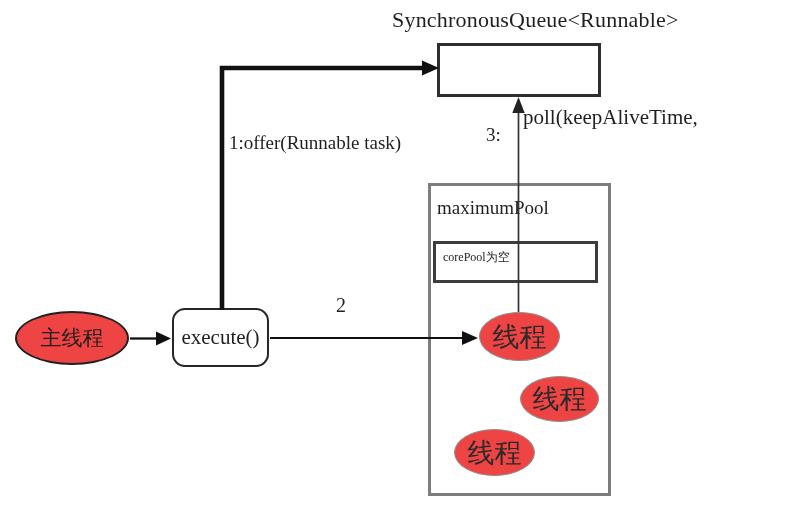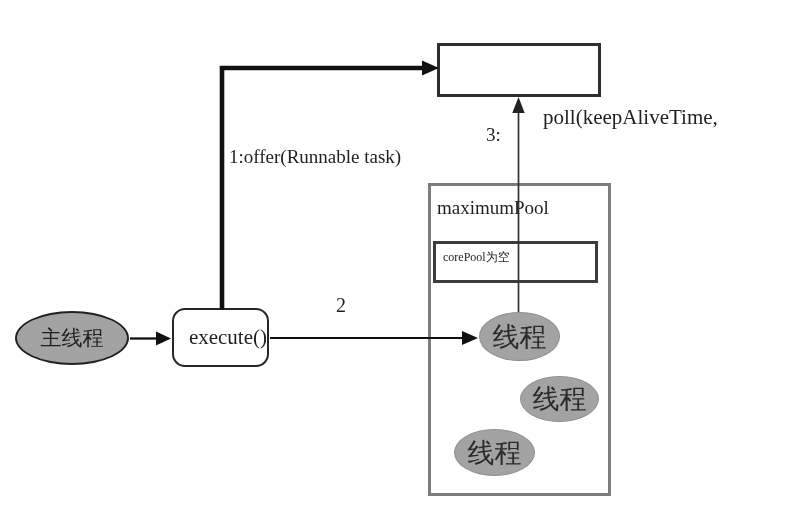--- a/index.html
+++ b/index.html
@@ -143,6 +143,7 @@
     </g>
   </svg>
 
+  <div class="abs title">SynchronousQueue&lt;Runnable&gt;</div>
 
   <div class="abs queue-box"></div>
 

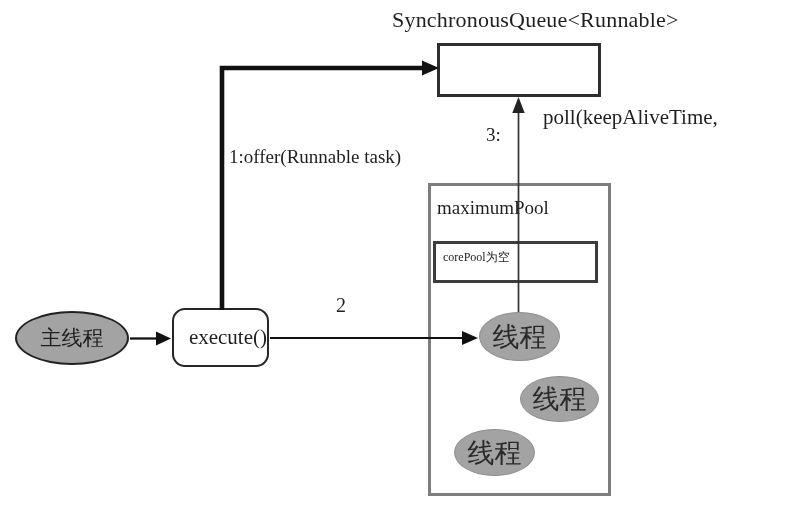--- a/index.html
+++ b/index.html
@@ -112,7 +112,7 @@
   .lbl-offer { left: 229px; top: 146px; font-size: 19px; }
   .lbl-step2 { left: 336px; top: 294px; font-size: 20px; }
   .lbl-step3 { left: 486px; top: 124px; font-size: 19px; }
-  .lbl-poll1 { left: 523px; top: 105px; font-size: 21px; margin-left: 20px; }
+  .lbl-poll1 { left: 523px; top: 105px; font-size: 21px; }
   .lbl-poll2 { left: 523px; top: 147px; font-size: 21px; }
 </style>
 </head>

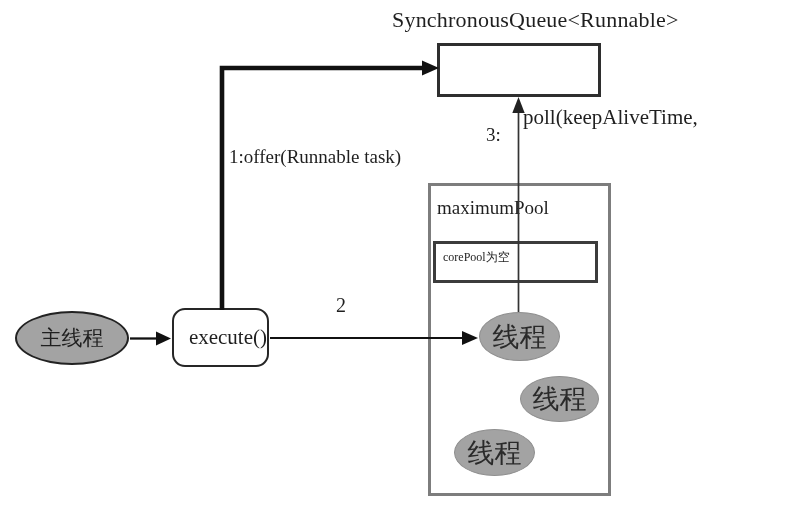--- a/index.html
+++ b/index.html
@@ -109,7 +109,7 @@
   }
 
   .lbl { white-space: nowrap; z-index: 3; }
-  .lbl-offer { left: 229px; top: 146px; font-size: 19px; }
+  .lbl-offer { left: 229px; top: 132px; font-size: 19px; }
   .lbl-step2 { left: 336px; top: 294px; font-size: 20px; }
   .lbl-step3 { left: 486px; top: 124px; font-size: 19px; }
   .lbl-poll1 { left: 523px; top: 105px; font-size: 21px; }

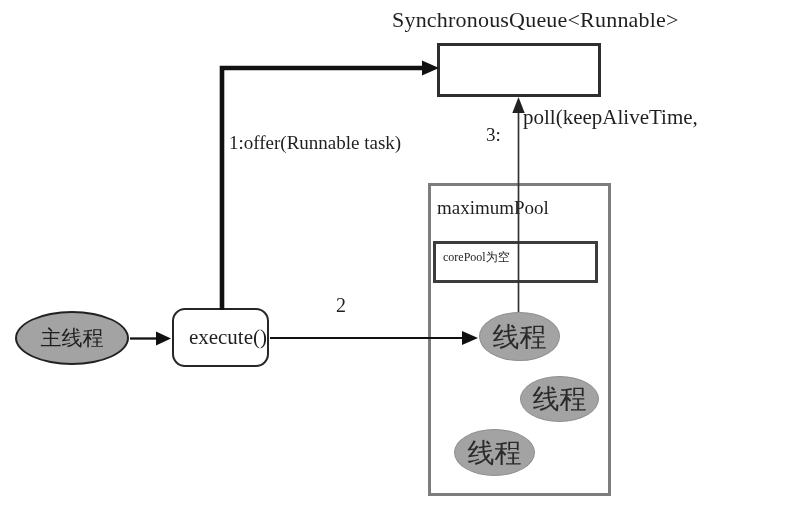--- a/index.html
+++ b/index.html
@@ -72,7 +72,7 @@
 
   .ellipse {
     border-radius: 50%;
-    background: #a3a3a3;
+    background: #ef4444;
     display: flex;
     align-items: center;
     justify-content: center;

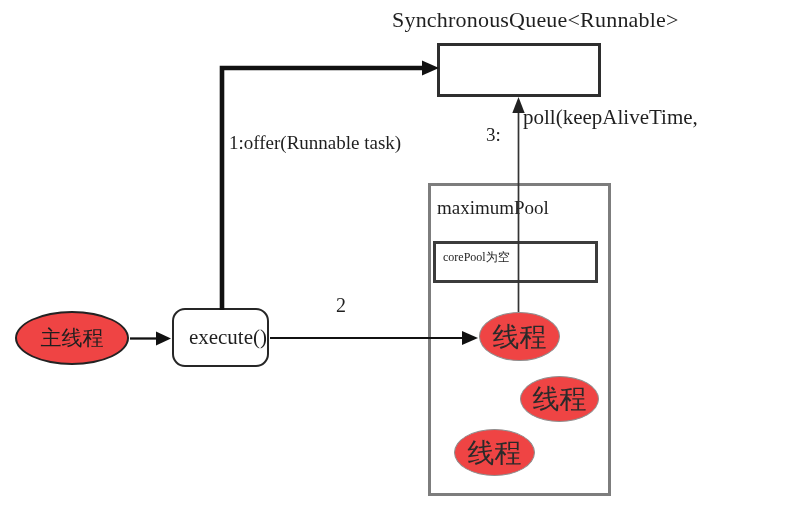--- a/index.html
+++ b/index.html
@@ -103,7 +103,7 @@
     background: #ffffff;
     display: flex;
     align-items: center;
-    justify-content: flex-end;
+    justify-content: center;
     font-size: 21px;
     z-index: 2;
   }

